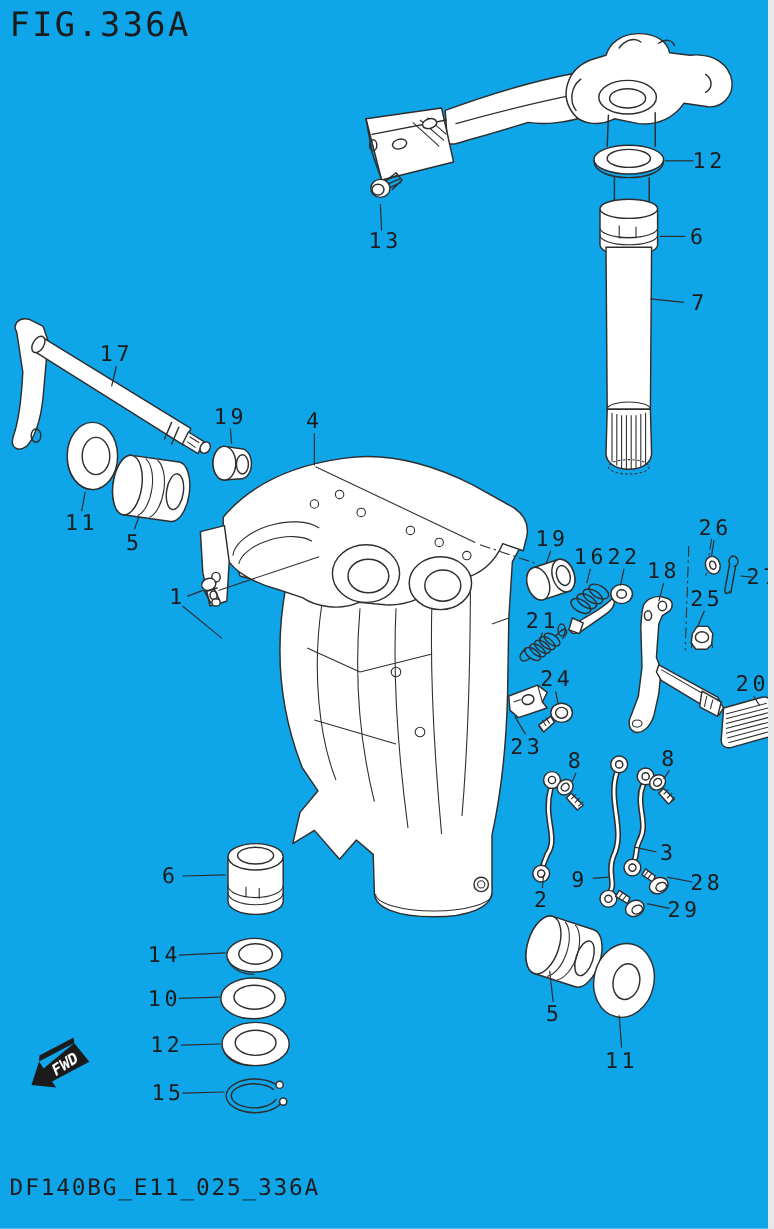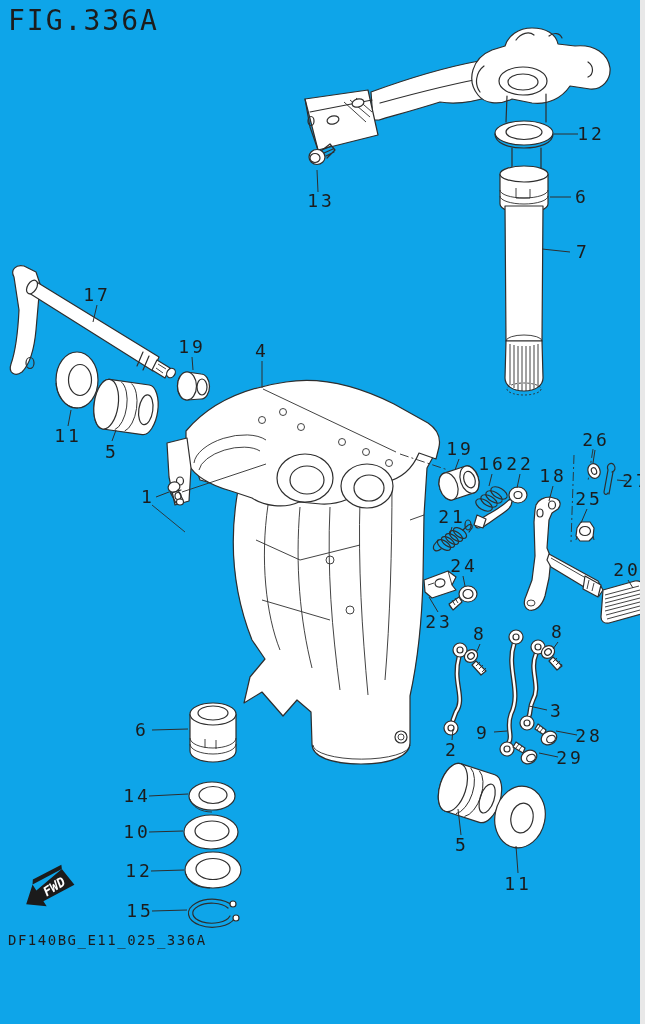--- a/index.html
+++ b/index.html
@@ -7,7 +7,7 @@
         font-family:"DejaVu Sans Mono","Liberation Mono",monospace;}
   .fig-title{position:absolute;left:8px;top:4px;font-size:28px;letter-spacing:2px;
              color:#1c1c1c;font-weight:500;}
-  .footer{position:absolute;left:8px;top:929px;font-size:14px;line-height:23px;
+  .footer{position:absolute;left:8px;top:979px;font-size:19px;line-height:23px;
           letter-spacing:1.5px;color:#1c1c1c;}
   svg{position:absolute;left:0;top:0;}
   svg *{vector-effect:none;}

